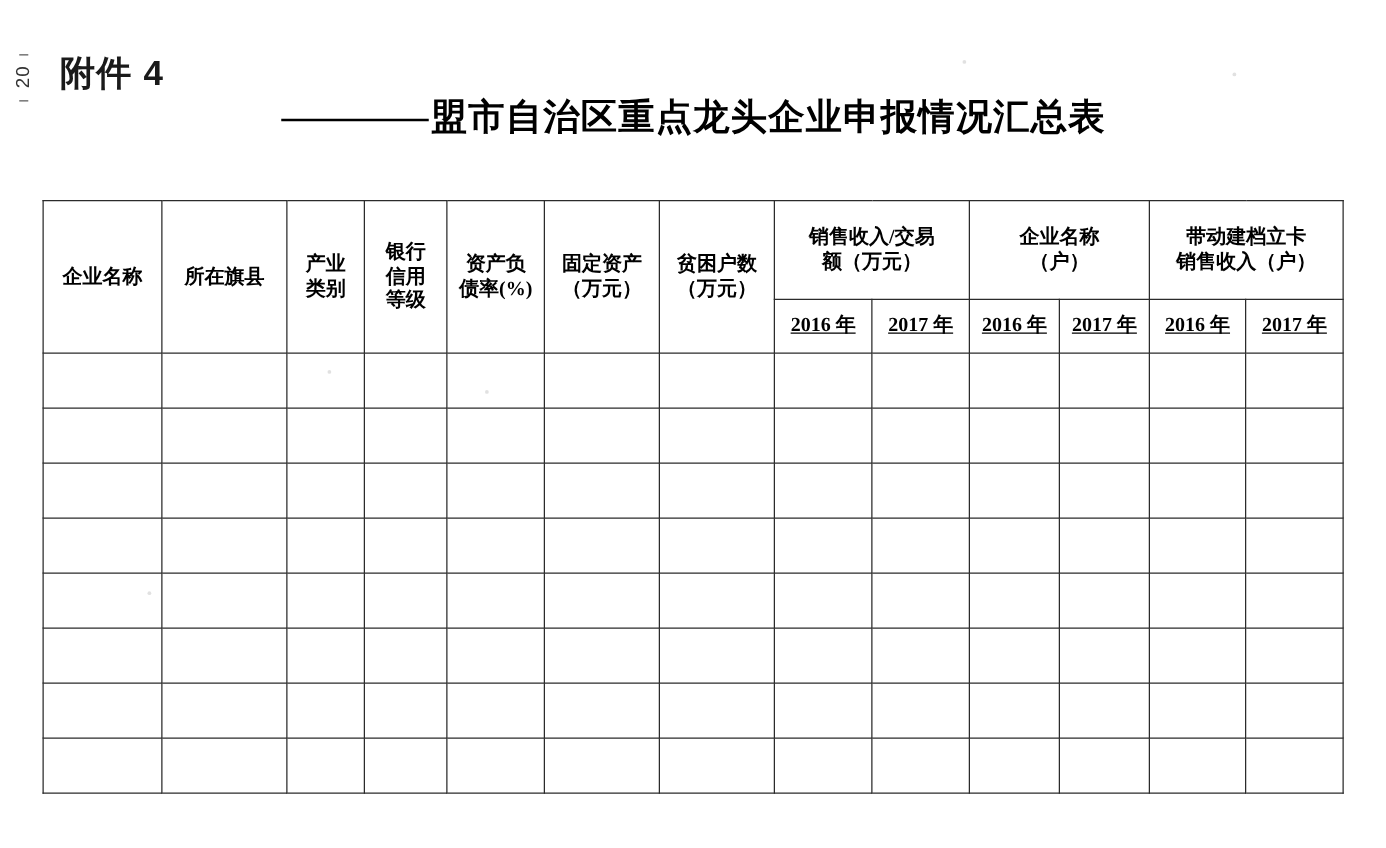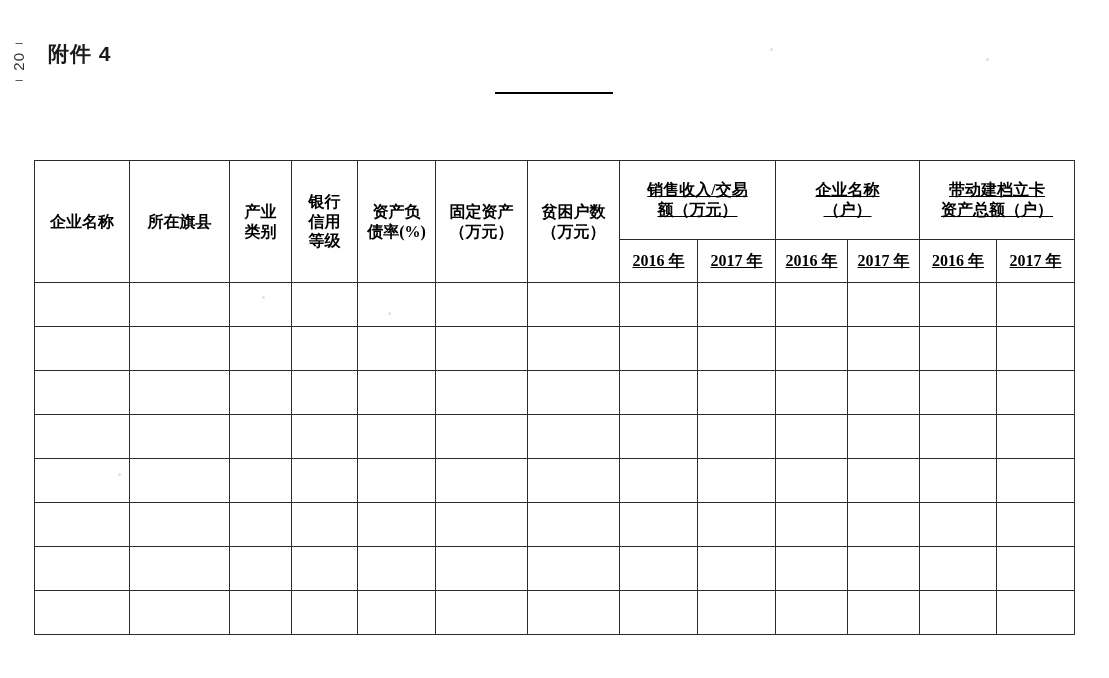--- a/index.html
+++ b/index.html
@@ -45,7 +45,7 @@
     position: absolute;
     left: 48px;
     top: 40px;
-    font-size: 21px;
+    font-size: 28px;
     font-weight: 600;
     letter-spacing: 1px;
     color: #1a1a1a;

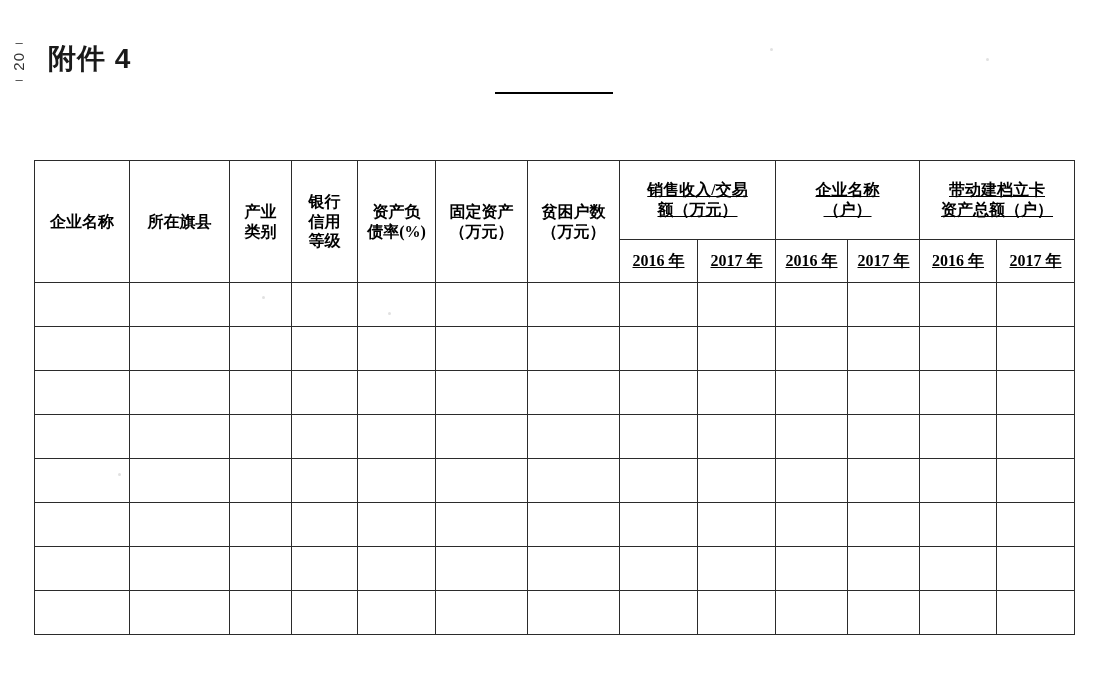--- a/index.html
+++ b/index.html
@@ -140,7 +140,7 @@
 
 <div class="doc-title-wrap">
   <div class="doc-title">
-    <span class="title-blank"></span>
+    <span class="title-blank"></span><span>盟市自治区重点龙头企业申报情况汇总表</span>
   </div>
 </div>
 

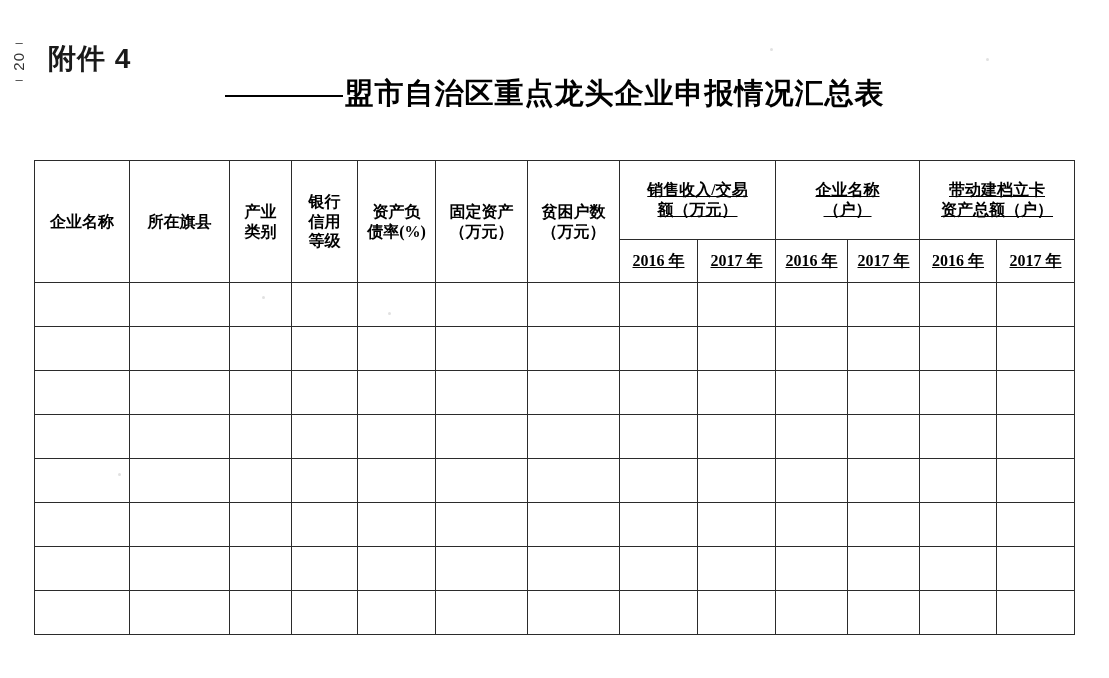--- a/index.html
+++ b/index.html
@@ -103,7 +103,6 @@
   th.head-group {
     height: 78px;
     font-size: 16px;
-    text-decoration: underline;
   }
   th.head-year {
     height: 42px;

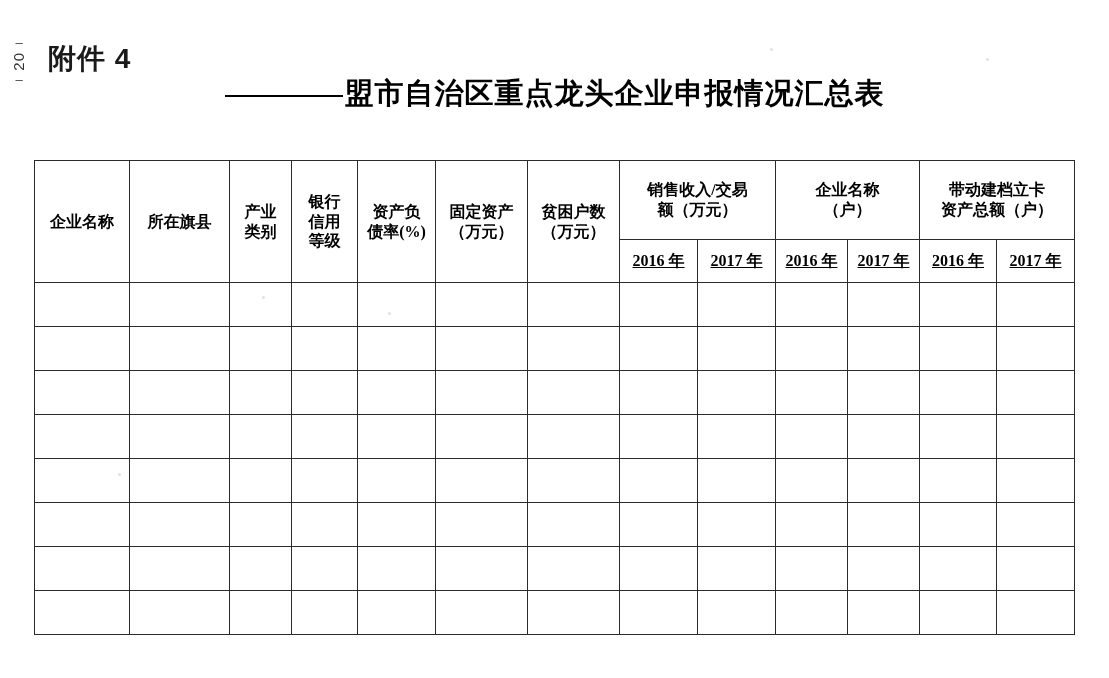--- a/index.html
+++ b/index.html
@@ -217,7 +217,7 @@
       <th class="head-group" colspan="2">
         <div class="cell-lines">
           <span>带动建档立卡</span>
-          <span>资产总额（户）</span>
+          <span>销售收入（户）</span>
         </div>
       </th>
     </tr>

